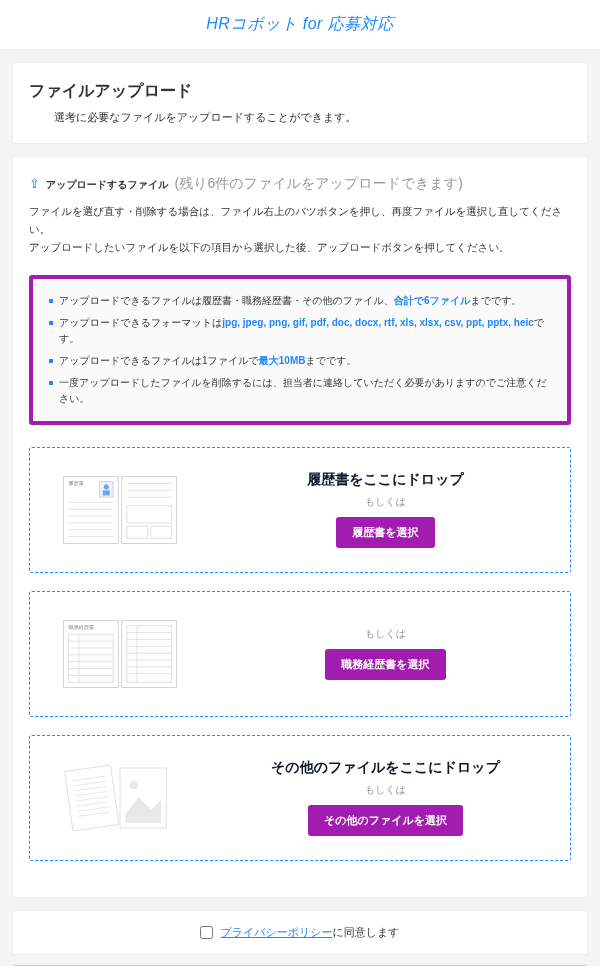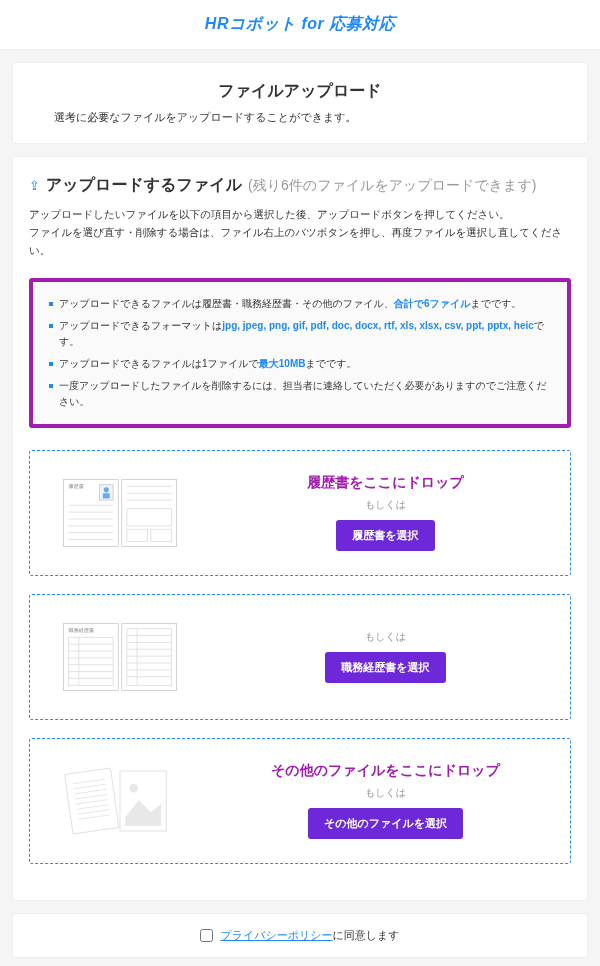--- a/index.html
+++ b/index.html
@@ -5,7 +5,7 @@
 * { margin: 0; padding: 0; box-sizing: border-box; }
 body { font-family: "Hiragino Kaku Gothic ProN", "メイリオ", sans-serif; background: #f5f5f5; width: 600px; margin: 0 auto; font-size: 11px; color: #333; }
 .header { background: #fff; text-align: center; padding: 14px 0; border-bottom: 1px solid #eee; }
-.logo { font-weight: bold; font-style: italic; font-size: 16px; color: #1e88ff; letter-spacing: 0.5px; }
+.logo { font-weight: normal; font-style: italic; font-size: 16px; color: #1e88ff; letter-spacing: 0.5px; }
 .logo .for { font-style: italic; }
 .container { padding: 12px; }
 .card { background: #fff; border: 1px solid #eee; border-radius: 3px; padding: 18px 16px; margin-bottom: 12px; }

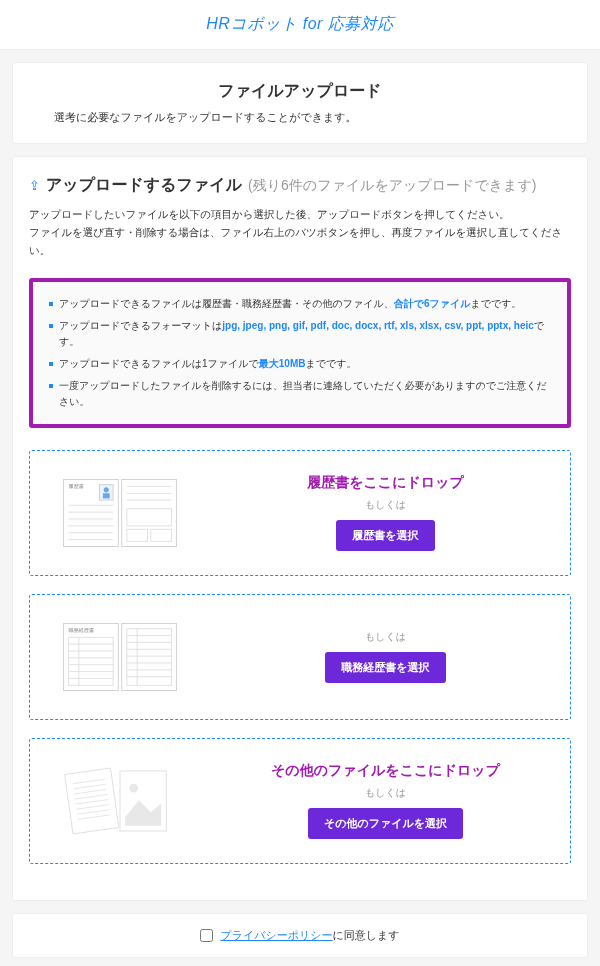--- a/index.html
+++ b/index.html
@@ -9,7 +9,7 @@
 .logo .for { font-style: italic; }
 .container { padding: 12px; }
 .card { background: #fff; border: 1px solid #eee; border-radius: 3px; padding: 18px 16px; margin-bottom: 12px; }
-.page-title { font-size: 16px; font-weight: bold; margin-bottom: 8px; text-align: center; }
+.page-title { font-size: 16px; font-weight: bold; margin-bottom: 8px; }
 .page-desc { font-size: 11px; color: #333; margin-left: 25px; }
 .section-head { display: flex; align-items: baseline; gap: 6px; margin-bottom: 10px; }
 .section-icon { color: #1e88ff; font-size: 13px; }

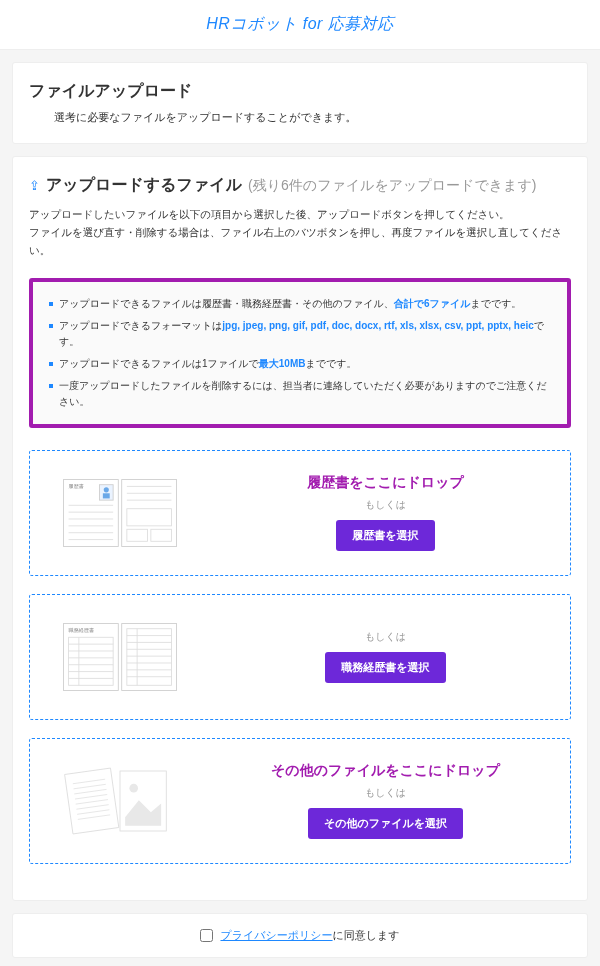--- a/index.html
+++ b/index.html
@@ -13,7 +13,7 @@
 .page-desc { font-size: 11px; color: #333; margin-left: 25px; }
 .section-head { display: flex; align-items: baseline; gap: 6px; margin-bottom: 10px; }
 .section-icon { color: #1e88ff; font-size: 13px; }
-.section-title { font-size: 16px; font-weight: bold; }
+.section-title { font-size: 10px; font-weight: bold; }
 .section-sub { font-size: 14px; color: #999; }
 .instr { font-size: 10.5px; line-height: 1.7; margin-bottom: 18px; }
 .rules-box { background: #fafafa; border: 4px solid #a21caf; border-radius: 3px; padding: 14px 16px; margin-bottom: 22px; }

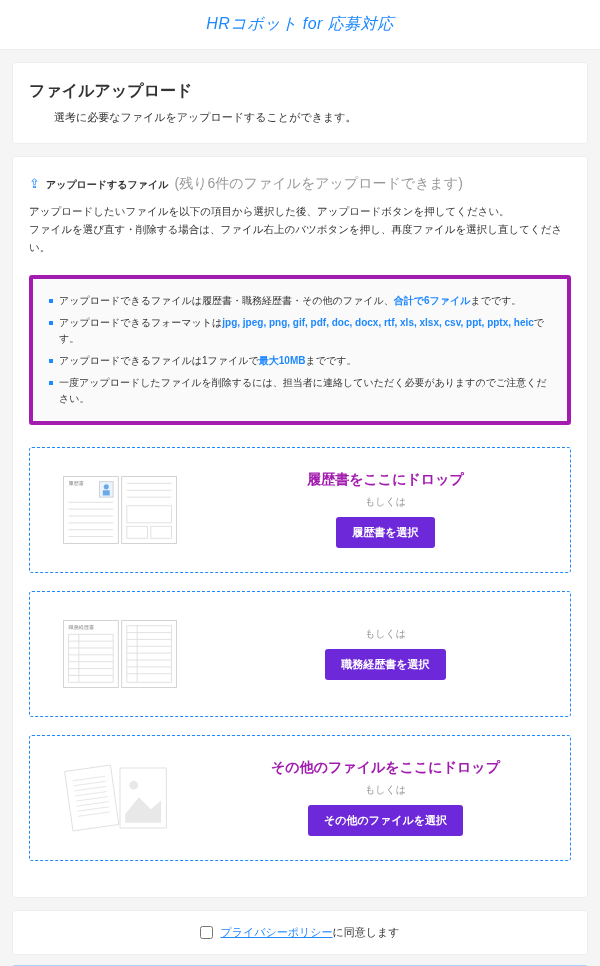--- a/index.html
+++ b/index.html
@@ -55,8 +55,8 @@
       <span class="section-sub">(残り6件のファイルをアップロードできます)</span>
     </div>
     <div class="instr">
+      <div>ファイルを選び直す・削除する場合は、ファイル右上のバツボタンを押し、再度ファイルを選択し直してください。</div>
       <div>アップロードしたいファイルを以下の項目から選択した後、アップロードボタンを押してください。</div>
-      <div>ファイルを選び直す・削除する場合は、ファイル右上のバツボタンを押し、再度ファイルを選択し直してください。</div>
     </div>
 
     <div class="rules-box">

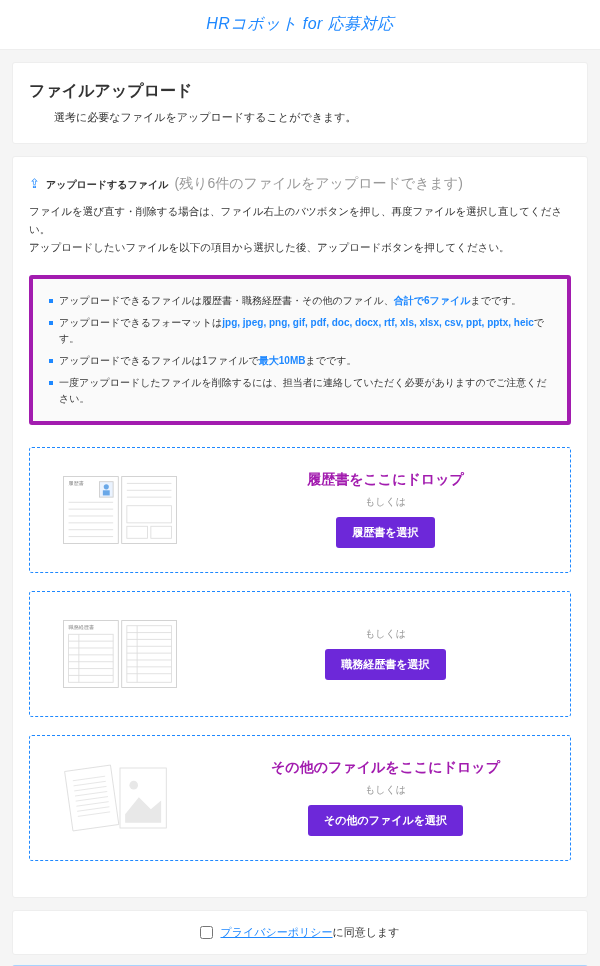--- a/index.html
+++ b/index.html
@@ -25,7 +25,7 @@
 .dropzone { border: 1.5px dashed #1e88ff; border-radius: 3px; padding: 22px 12px; margin-bottom: 18px; display: flex; align-items: center; gap: 16px; }
 .dz-left { width: 155px; display: flex; justify-content: center; align-items: center; }
 .dz-right { flex: 1; text-align: center; }
-.dz-title { color: #a21caf; font-size: 14px; font-weight: bold; margin-bottom: 6px; }
+.dz-title { color: #0f172a; font-size: 14px; font-weight: bold; margin-bottom: 6px; }
 .dz-or { font-size: 10px; color: #999; margin-bottom: 8px; }
 .dz-btn { display: inline-block; background: #6d28d9; color: #fff; font-size: 11px; font-weight: bold; padding: 8px 16px; border-radius: 3px; border: none; cursor: pointer; }
 .doc-svg { width: 120px; height: 80px; }

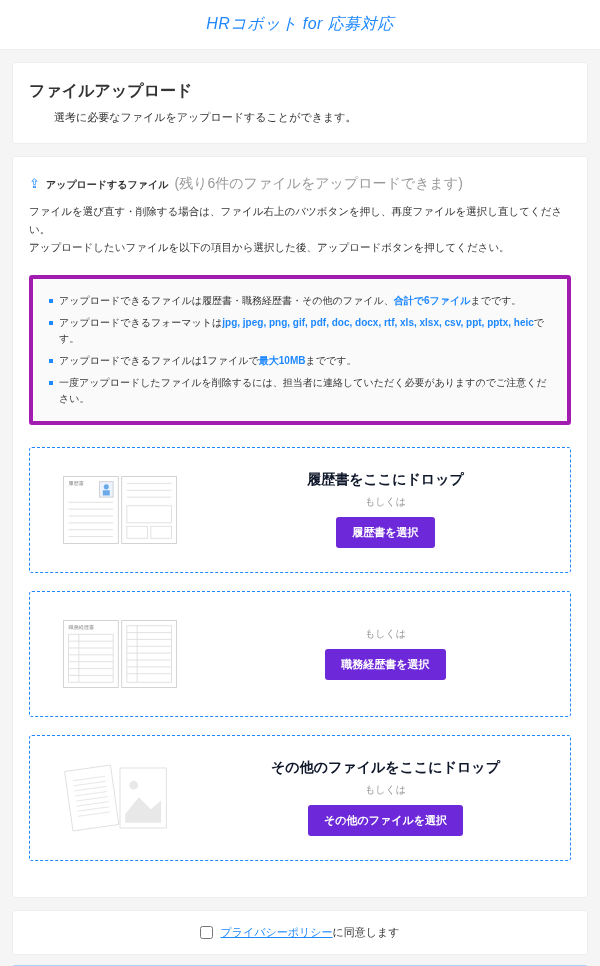--- a/index.html
+++ b/index.html
@@ -27,7 +27,7 @@
 .dz-right { flex: 1; text-align: center; }
 .dz-title { color: #0f172a; font-size: 14px; font-weight: bold; margin-bottom: 6px; }
 .dz-or { font-size: 10px; color: #999; margin-bottom: 8px; }
-.dz-btn { display: inline-block; background: #6d28d9; color: #fff; font-size: 11px; font-weight: bold; padding: 8px 16px; border-radius: 3px; border: none; cursor: pointer; }
+.dz-btn { display: inline-block; background: #a21caf; color: #fff; font-size: 11px; font-weight: bold; padding: 8px 16px; border-radius: 3px; border: none; cursor: pointer; }
 .doc-svg { width: 120px; height: 80px; }
 .consent { background: #fff; border: 1px solid #eee; border-radius: 3px; padding: 14px; text-align: center; font-size: 11px; margin-bottom: 10px; }
 .consent input { vertical-align: middle; margin-right: 4px; }

